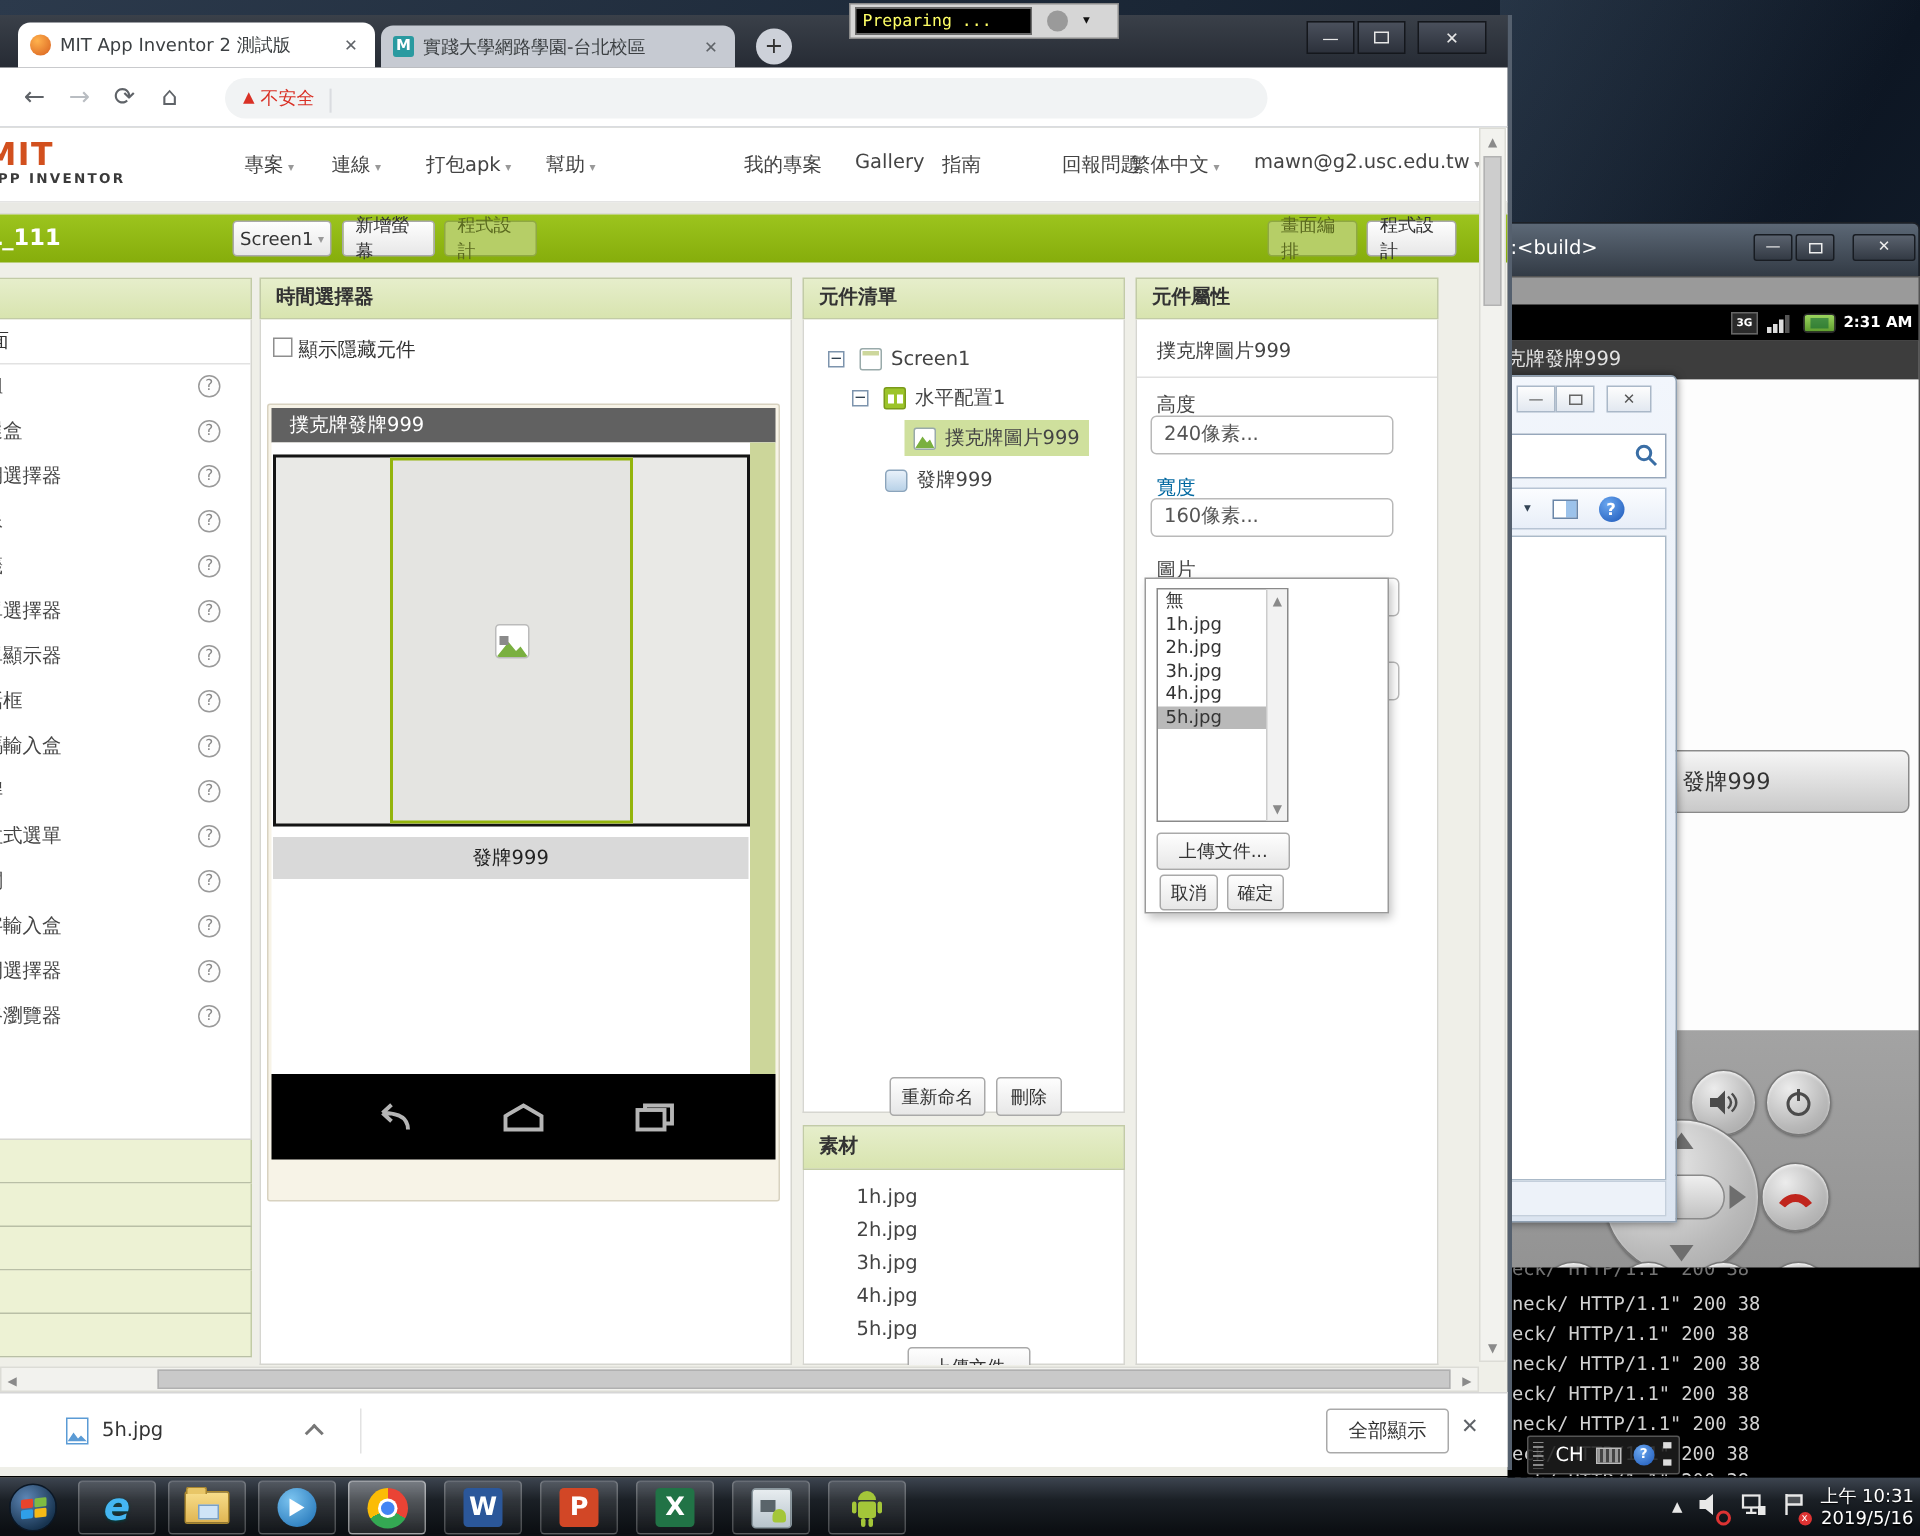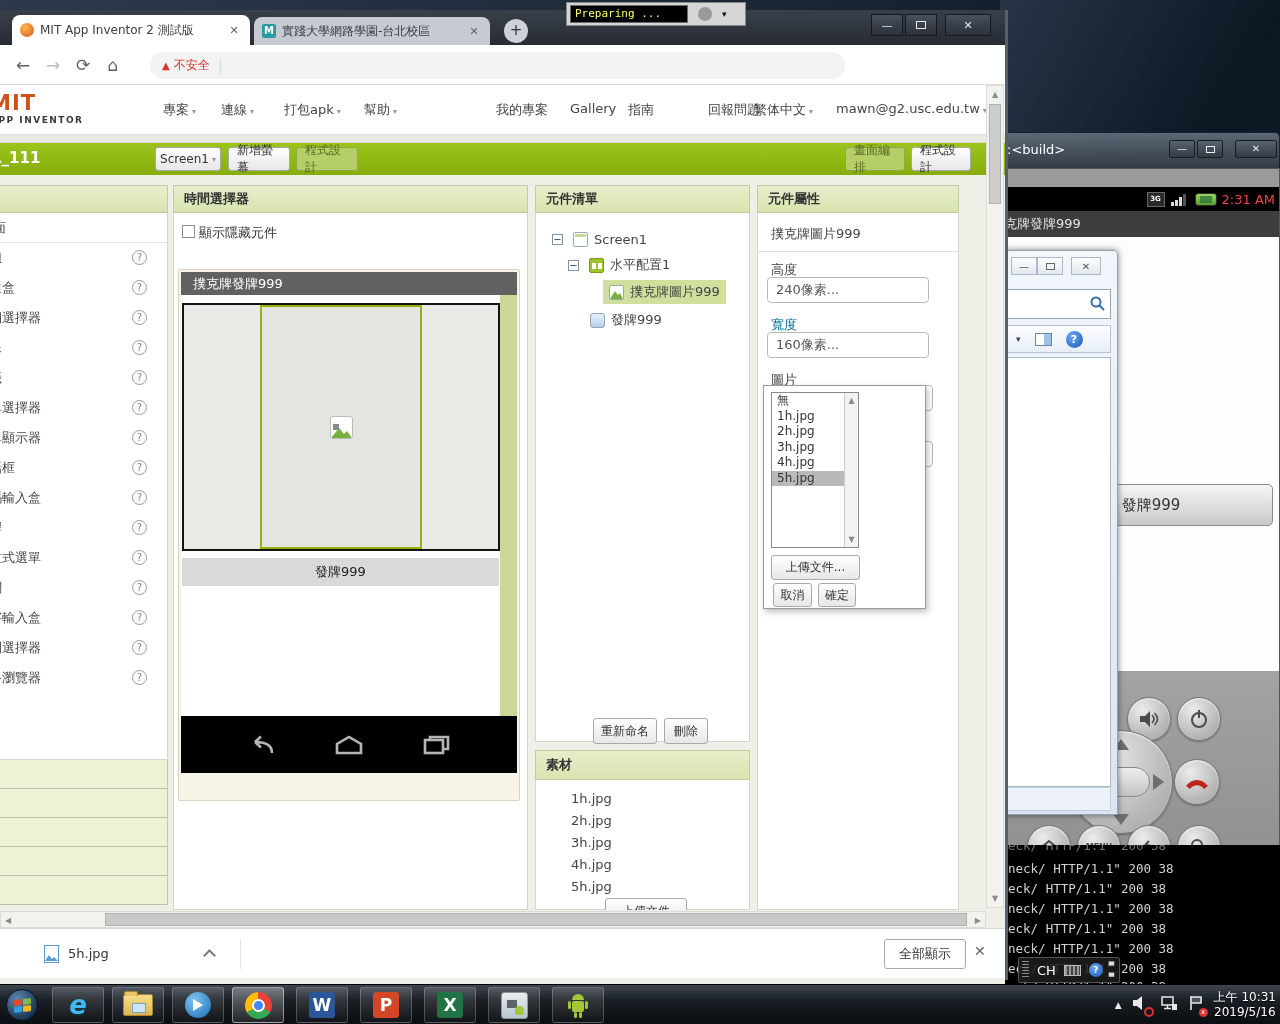--- a/index.html
+++ b/index.html
@@ -69,7 +69,7 @@
   .p-body{position:relative;height:421px;background:#fff}
   .p-nav{height:57px;background:#000;display:flex;align-items:center;justify-content:center;gap:55px}
   
-  .emu{position:absolute;left:998px;top:132px;width:282px;height:746px}
+  .emu{position:absolute;left:998px;top:148px;width:282px;height:746px}
   .emu-title{position:absolute;left:0;top:0;width:100%;height:36px;border:1px solid #1d2127;border-bottom:none;
     background:linear-gradient(rgba(96,108,122,.95),rgba(52,60,70,.95));border-radius:5px 5px 0 0;
     color:#fff;font-size:13px;line-height:34px;padding-left:8px}

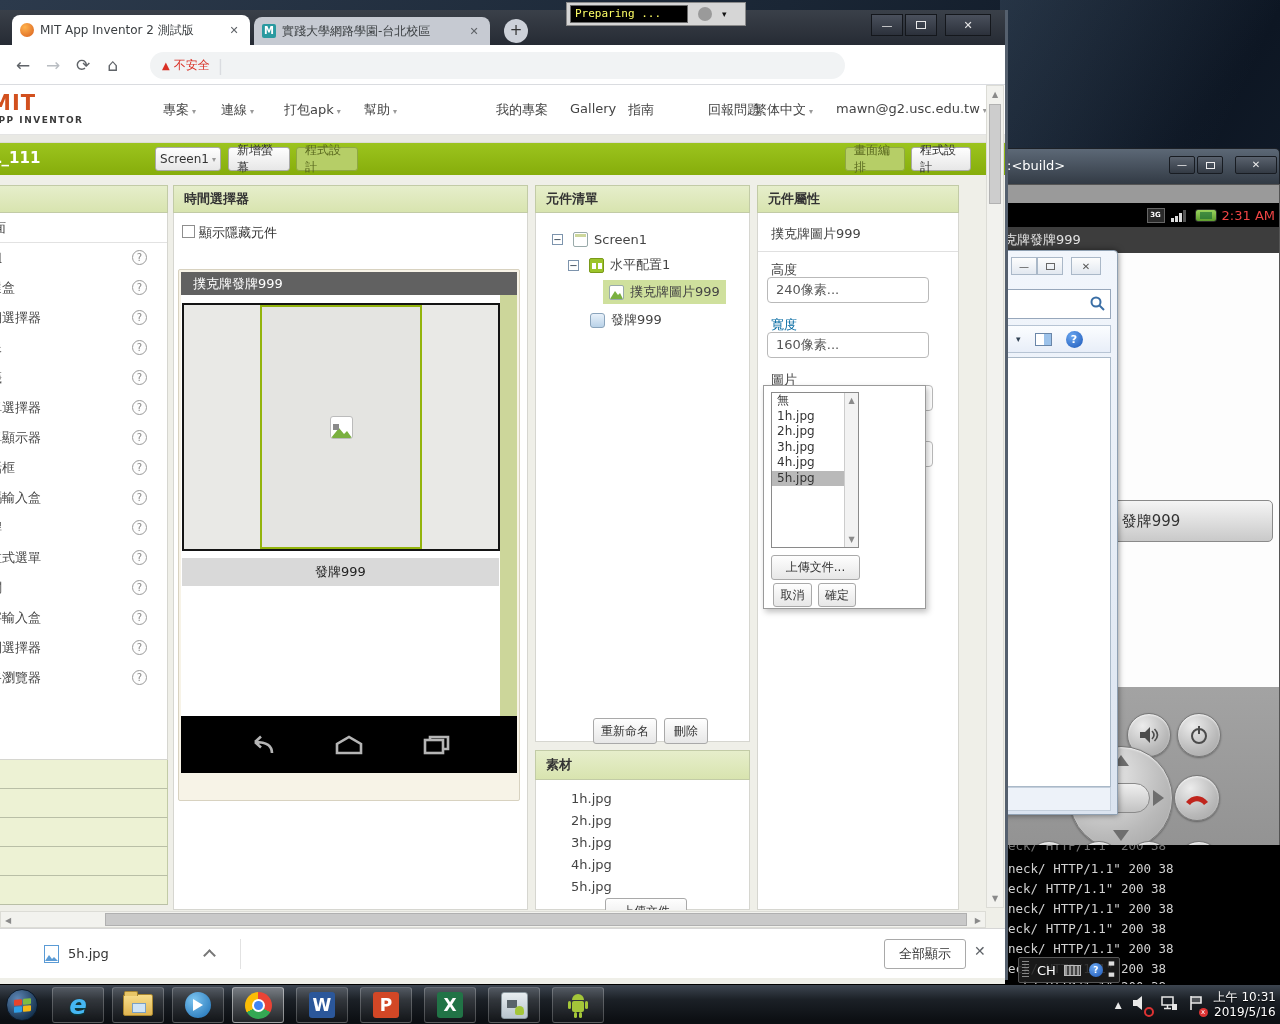--- a/index.html
+++ b/index.html
@@ -142,7 +142,7 @@
         <span style="width:22px;height:13px;background:linear-gradient(#9ad45e,#5f9e2f);border-radius:3px;border:1px solid #2c2c2c;position:relative">
           <span style="position:absolute;left:4px;top:2px;width:12px;height:7px;background:#163;opacity:.6"></span>
         </span>
-        <span style="color:#ef4444;font-size:13px;font-weight:normal">2:31 AM</span>
+        <span style="color:#ffffff;font-size:10px;font-weight:bold">2:31 AM</span>
       </div>
 
       <div class="abs" style="left:0;top:42px;width:100%;height:26px;background:#3d3d3d;color:#e2e2e2;font-size:13px;line-height:26px">

